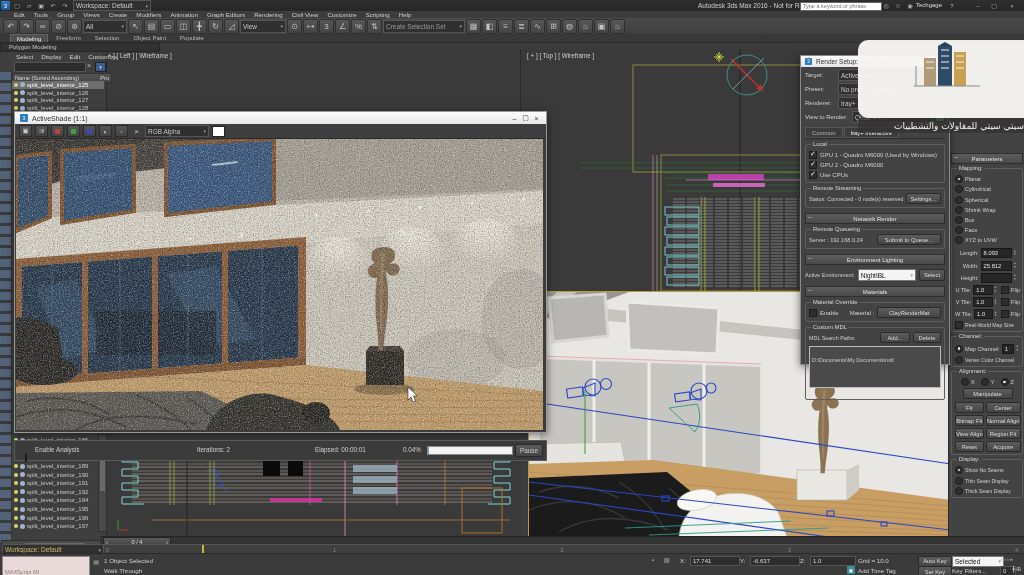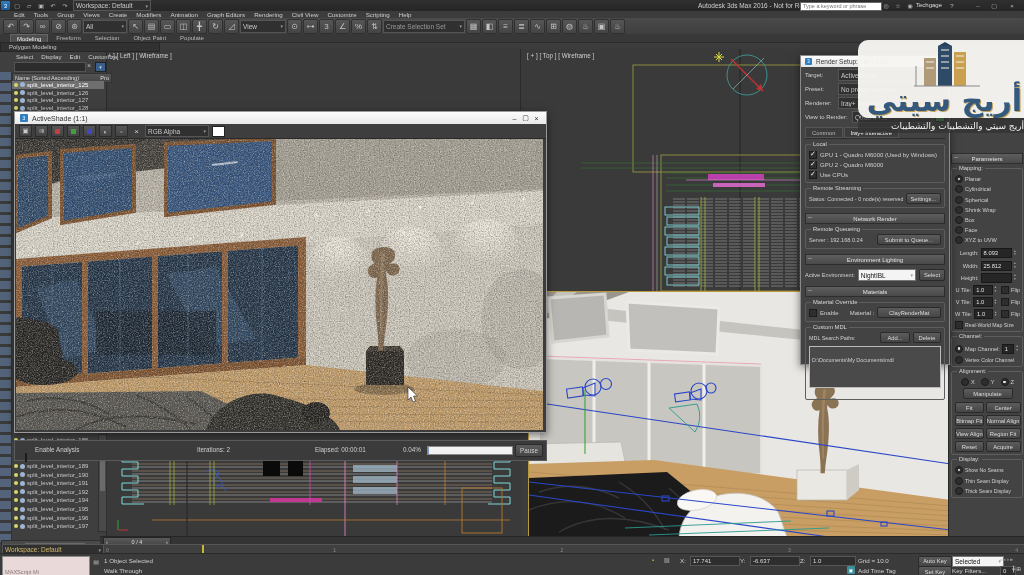--- a/index.html
+++ b/index.html
@@ -1122,7 +1122,6 @@
       <line x1="4" y1="44" x2="70" y2="44" stroke="#8a8a8a" stroke-width="1"></line>
       <line x1="6" y1="24" x2="6" y2="44" stroke="#8a8a8a" stroke-width="1"></line>
     </svg>
-    <span id="wmtitle" dir="rtl">أريج سيتي</span>
   </div>
   <div class="abs" id="wmstrip">
     <span dir="rtl">أريج سيتي والتشطيبات والتشطيبات</span>

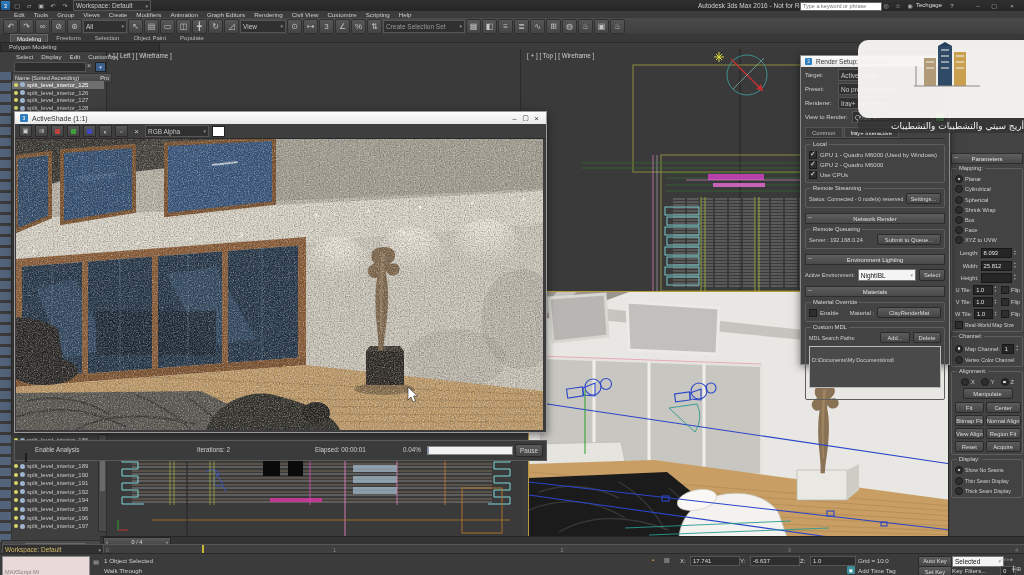--- a/index.html
+++ b/index.html
@@ -1124,7 +1124,7 @@
     </svg>
   </div>
   <div class="abs" id="wmstrip">
-    <span dir="rtl">أريج سيتي والتشطيبات والتشطيبات</span>
+    <span dir="rtl">سيتي سيتي للمقاولات والتشطيبات</span>
   </div>
 
 </div>

